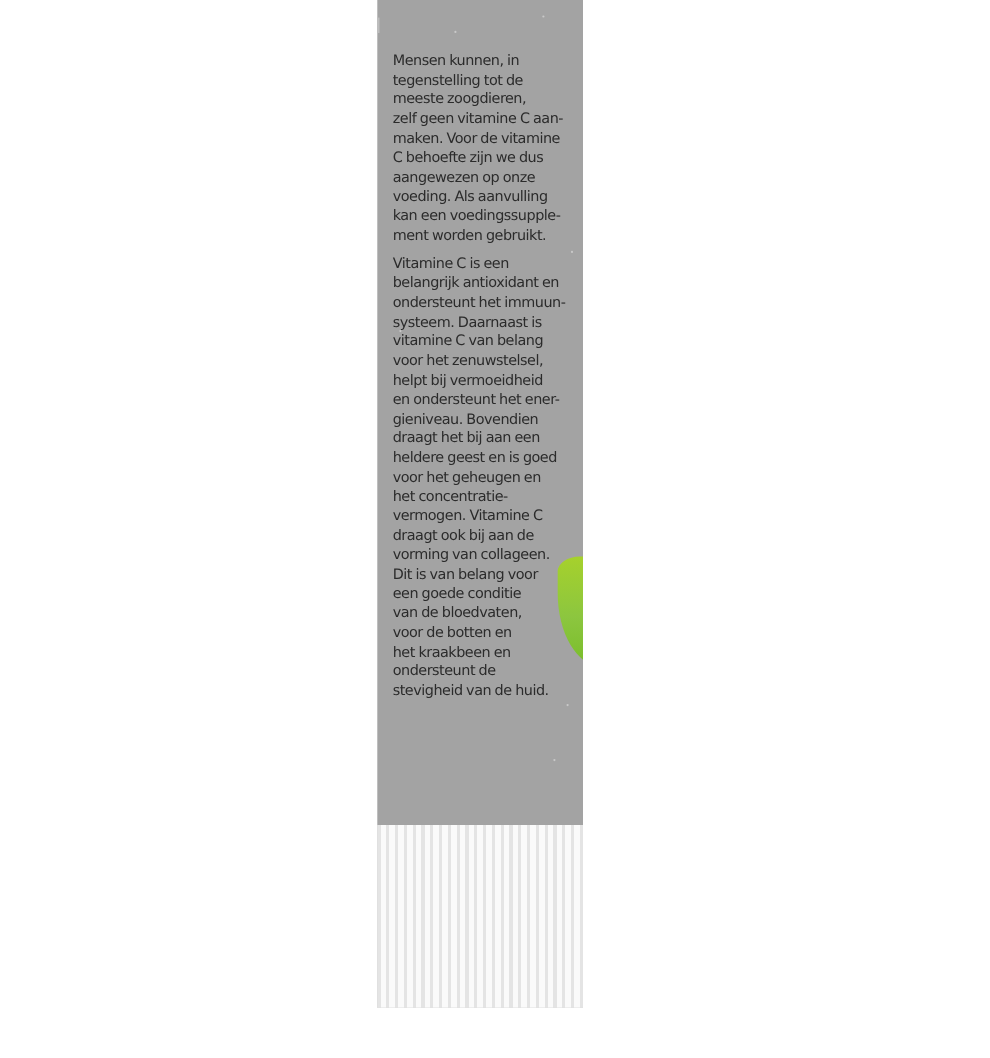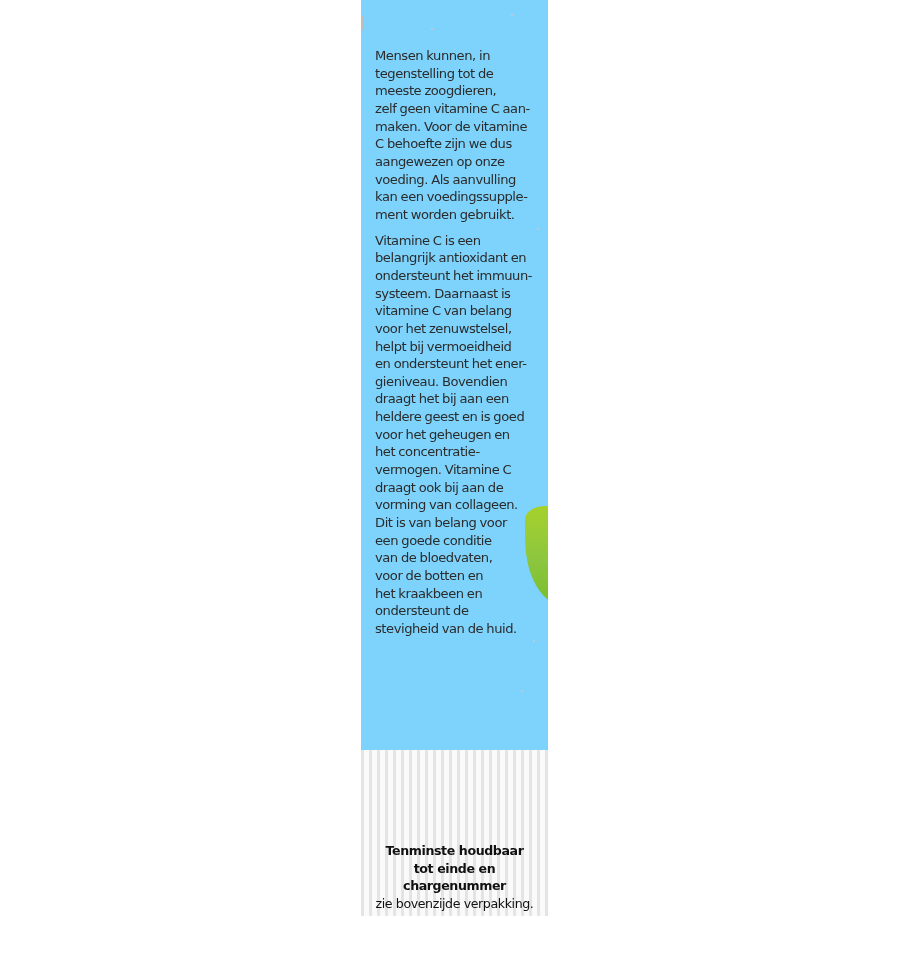--- a/index.html
+++ b/index.html
@@ -16,11 +16,11 @@
     }
     .panel {
       position: absolute;
-      left: 361px;
+      left: 343px;
       top: 0;
       width: 187px;
       height: 916px;
-      background: #7dd3fc;
+      background: #a3a3a3;
       overflow: hidden;
     }
     .speck {

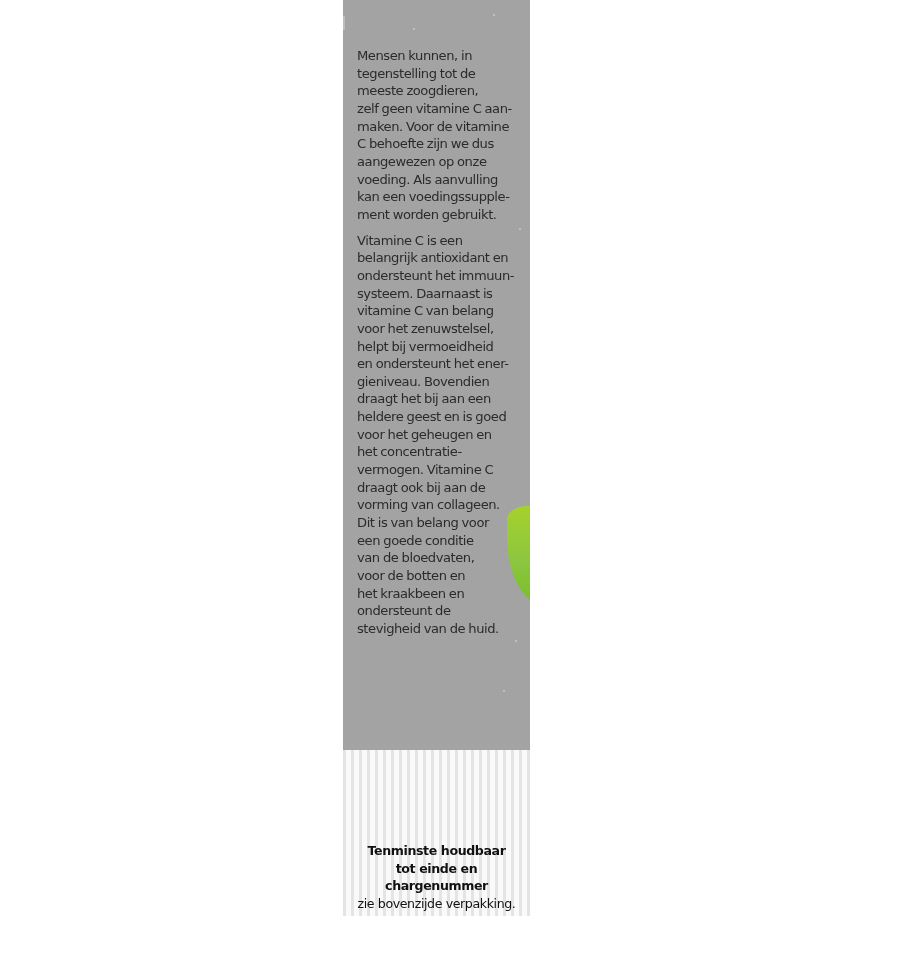--- a/index.html
+++ b/index.html
@@ -144,12 +144,6 @@
 
   <div class="stripes"></div>
 
-  <div class="best-before">
-    <span class="strong-line">Tenminste houdbaar</span>
-    <span class="strong-line">tot einde en</span>
-    <span class="strong-line">chargenummer</span>
-    <span class="normal-line">zie bovenzijde verpakking.</span>
-  </div>
 </div>
 
 </body></html>

